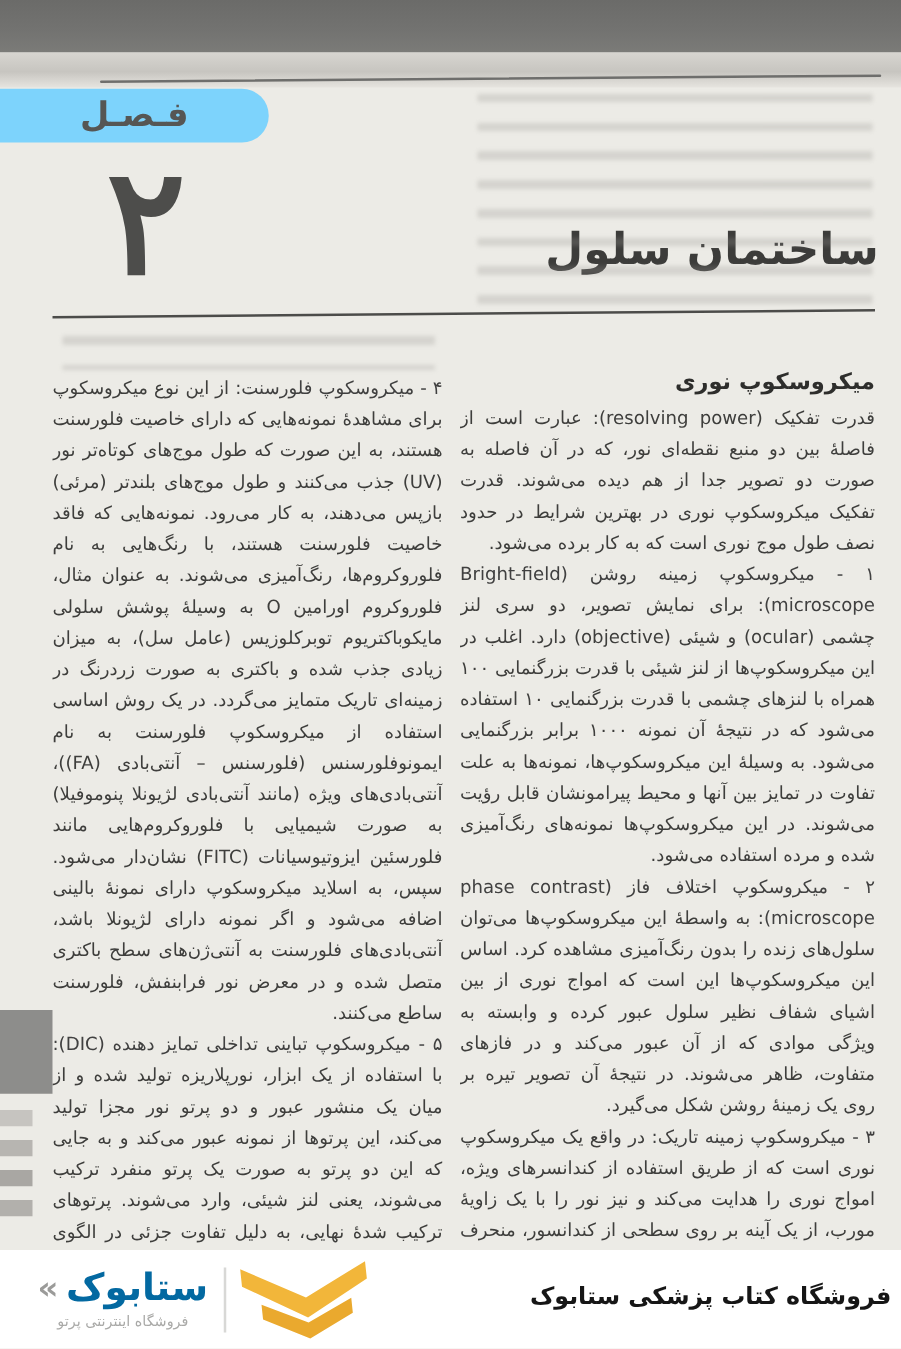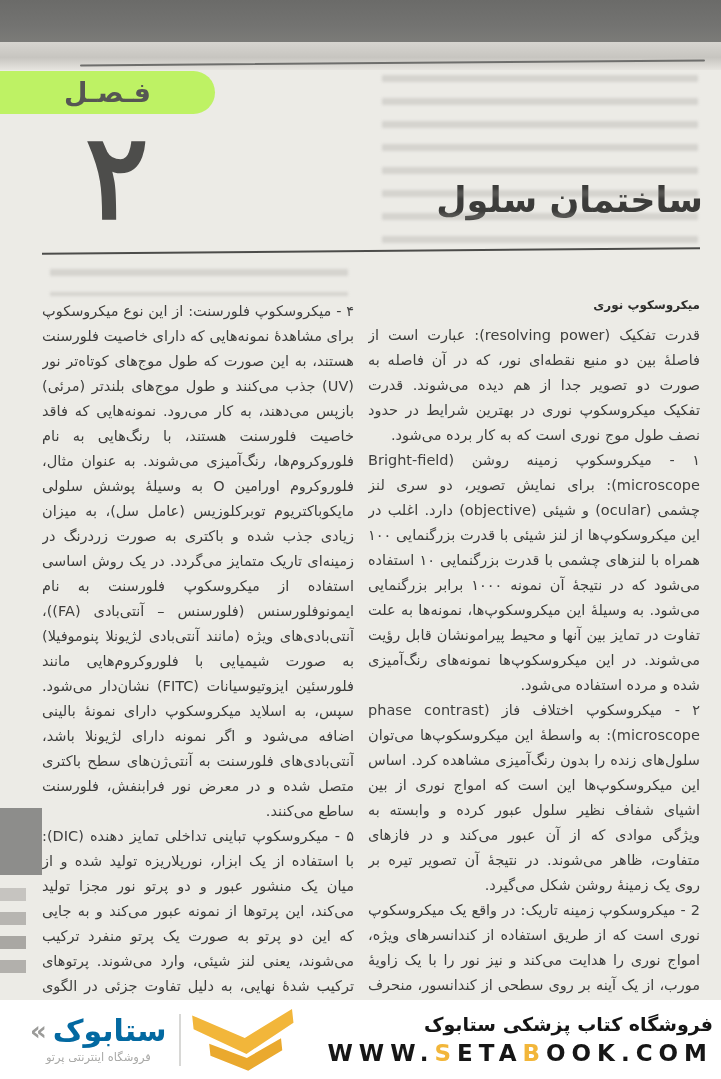--- a/index.html
+++ b/index.html
@@ -18,7 +18,7 @@
     background:#6e6e6c;transform:rotate(-0.45deg);border-radius:2px;}
   
   .chapter-box{position:absolute;left:0;top:71px;width:215px;height:43px;
-    background:#bef264;border-radius:0 22px 22px 0;
+    background:#7dd3fc;border-radius:0 22px 22px 0;
     display:flex;align-items:center;justify-content:center;}
   .chapter-box span{color:#565654;font-size:27px;font-weight:bold;letter-spacing:2px;}
   .chapter-number{position:absolute;left:62px;top:112px;width:110px;text-align:center;

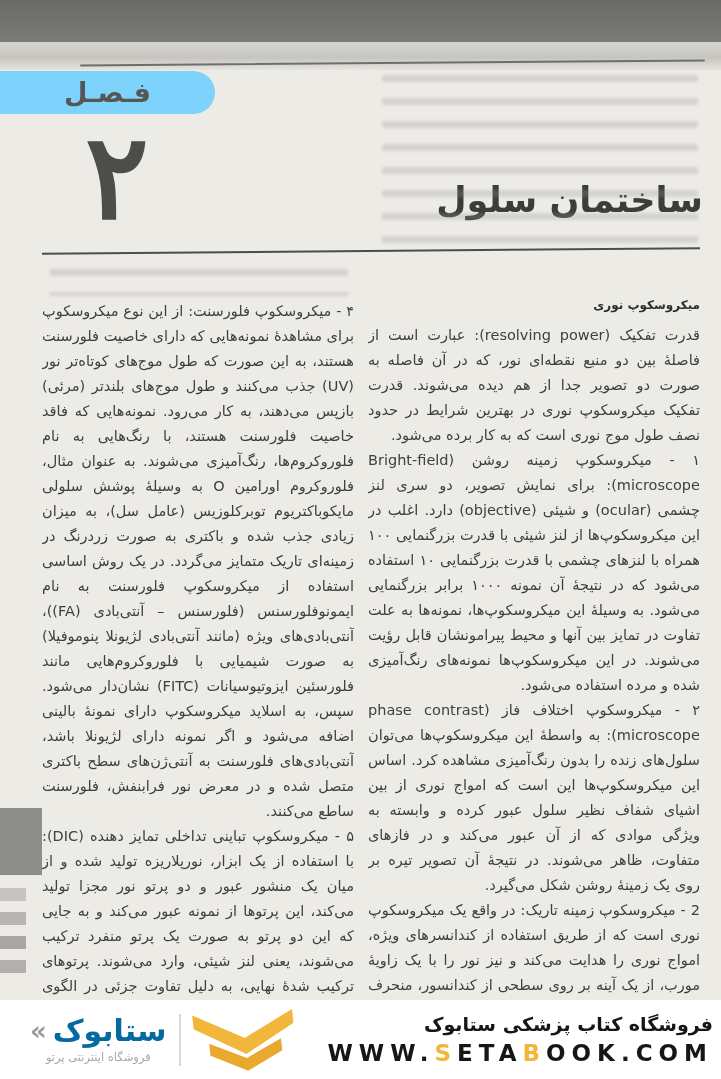--- a/index.html
+++ b/index.html
@@ -42,7 +42,7 @@
   .col-right{width:332px;padding-top:28px;}
   .col-left{width:312px;padding-top:34px;}
   .col p{margin:0;}
-  .col h3{margin:14px 0 5px 0;font-size:12px;color:#2e2e2c;text-align:right;}
+  .col h3{margin:14px 0 5px 0;font-size:18px;color:#2e2e2c;text-align:right;}
   .col h3:first-child{margin-top:0;}
   .bold{font-weight:normal;color:#404040;}
   

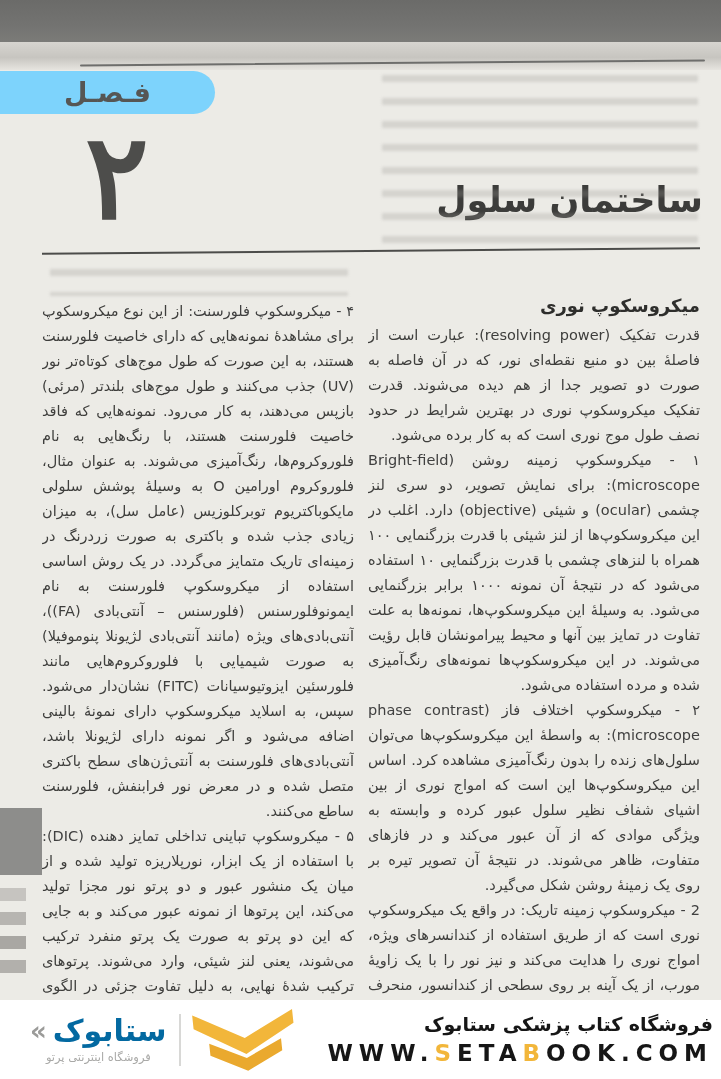--- a/index.html
+++ b/index.html
@@ -91,7 +91,7 @@
       <p><span>قدرت تفکیک (resolving power): عبارت است از فاصلهٔ بین دو منبع نقطه‌ای نور، که در آن فاصله به صورت دو تصویر جدا از هم دیده می‌شوند. قدرت تفکیک میکروسکوپ نوری در بهترین شرایط در حدود نصف طول موج نوری است که به کار برده می‌شود.</span></p>
       <p><span class="bold">۱ - میکروسکوپ زمینه روشن (Bright-field microscope):</span><span> برای نمایش تصویر، دو سری لنز چشمی (ocular) و شیئی (objective) دارد. اغلب در این میکروسکوپ‌ها از لنز شیئی با قدرت بزرگنمایی ۱۰۰ همراه با لنزهای چشمی با قدرت بزرگنمایی ۱۰ استفاده می‌شود که در نتیجهٔ آن نمونه ۱۰۰۰ برابر بزرگنمایی می‌شود. به وسیلهٔ این میکروسکوپ‌ها، نمونه‌ها به علت تفاوت در تمایز بین آنها و محیط پیرامونشان قابل رؤیت می‌شوند. در این میکروسکوپ‌ها نمونه‌های رنگ‌آمیزی شده و مرده استفاده می‌شود.</span></p>
       <p><span class="bold">۲ - میکروسکوپ اختلاف فاز (phase contrast microscope):</span><span> به واسطهٔ این میکروسکوپ‌ها می‌توان سلول‌های زنده را بدون رنگ‌آمیزی مشاهده کرد. اساس این میکروسکوپ‌ها این است که امواج نوری از بین اشیای شفاف نظیر سلول عبور کرده و وابسته به ویژگی موادی که از آن عبور می‌کند و در فازهای متفاوت، ظاهر می‌شوند. در نتیجهٔ آن تصویر تیره بر روی یک زمینهٔ روشن شکل می‌گیرد.</span></p>
-      <p><span class="bold">2 - میکروسکوپ زمینه تاریک:</span><span> در واقع یک میکروسکوپ نوری است که از طریق استفاده از کندانسرهای ویژه، امواج نوری را هدایت می‌کند و نیز نور را با یک زاویهٔ مورب، از یک آینه بر روی سطحی از کندانسور، منحرف می‌کند. بدین طریق پدیدهٔ</span></p>
+      <p><span class="bold">۳ - میکروسکوپ زمینه تاریک:</span><span> در واقع یک میکروسکوپ نوری است که از طریق استفاده از کندانسرهای ویژه، امواج نوری را هدایت می‌کند و نیز نور را با یک زاویهٔ مورب، از یک آینه بر روی سطحی از کندانسور، منحرف می‌کند. بدین طریق پدیدهٔ</span></p>
     </div>
   <div class="col col-left">
       <p><span class="bold">۴ - میکروسکوپ فلورسنت:</span><span> از این نوع میکروسکوپ برای مشاهدهٔ نمونه‌هایی که دارای خاصیت فلورسنت هستند، به این صورت که طول موج‌های کوتاه‌تر نور (UV) جذب می‌کنند و طول موج‌های بلندتر (مرئی) بازپس می‌دهند، به کار می‌رود. نمونه‌هایی که فاقد خاصیت فلورسنت هستند، با رنگ‌هایی به نام فلوروکروم‌ها، رنگ‌آمیزی می‌شوند. به عنوان مثال، فلوروکروم اورامین O به وسیلهٔ پوشش سلولی مایکوباکتریوم توبرکلوزیس (عامل سل)، به میزان زیادی جذب شده و باکتری به صورت زردرنگ در زمینه‌ای تاریک متمایز می‌گردد. در یک روش اساسی استفاده از میکروسکوپ فلورسنت به نام ایمونوفلورسنس (فلورسنس – آنتی‌بادی (FA))، آنتی‌بادی‌های ویژه (مانند آنتی‌بادی لژیونلا پنوموفیلا) به صورت شیمیایی با فلوروکروم‌هایی مانند فلورسئین ایزوتیوسیانات (FITC) نشان‌دار می‌شود. سپس، به اسلاید میکروسکوپ دارای نمونهٔ بالینی اضافه می‌شود و اگر نمونه دارای لژیونلا باشد، آنتی‌بادی‌های فلورسنت به آنتی‌ژن‌های سطح باکتری متصل شده و در معرض نور فرابنفش، فلورسنت ساطع می‌کنند.</span></p>

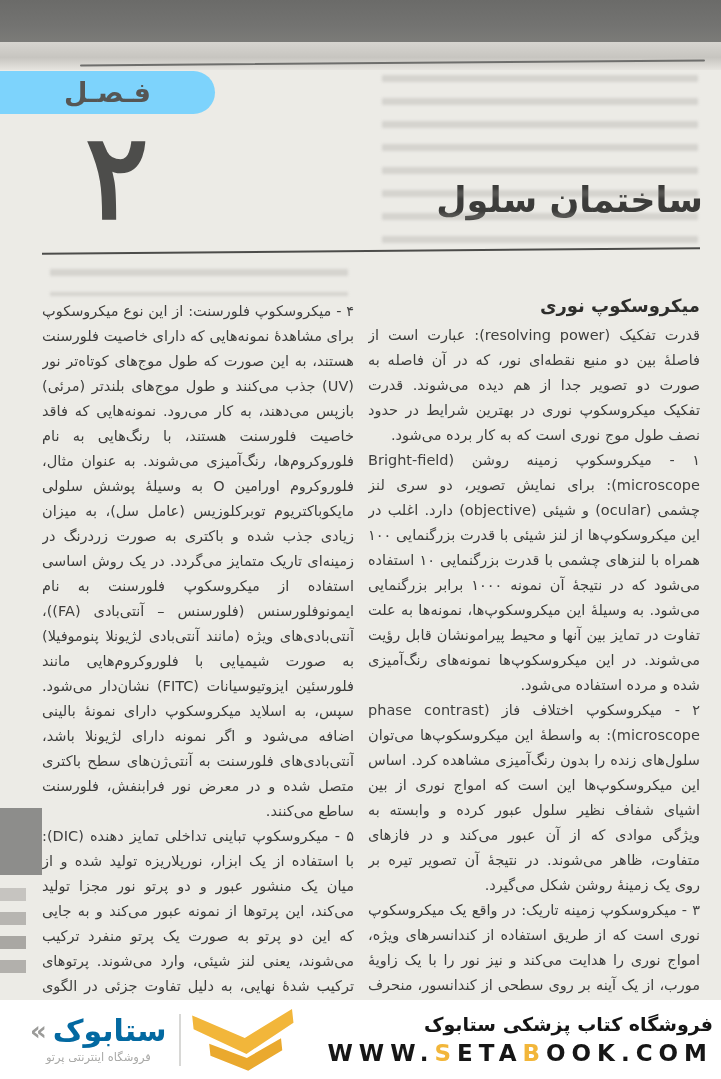--- a/index.html
+++ b/index.html
@@ -122,7 +122,6 @@
   </div>
   <div class="footer-right">
     <div class="store-name">فروشگاه کتاب پزشکی ستابوک</div>
-    <div class="footer-url"><span style="color: rgb(22, 22, 22);">WWW.</span><span style="color: rgb(242, 182, 58);">S</span><span style="color: rgb(22, 22, 22);">ETA</span><span style="color: rgb(242, 182, 58);">B</span><span style="color: rgb(22, 22, 22);">OOK.COM</span></div>
   </div>
 </div>
 

